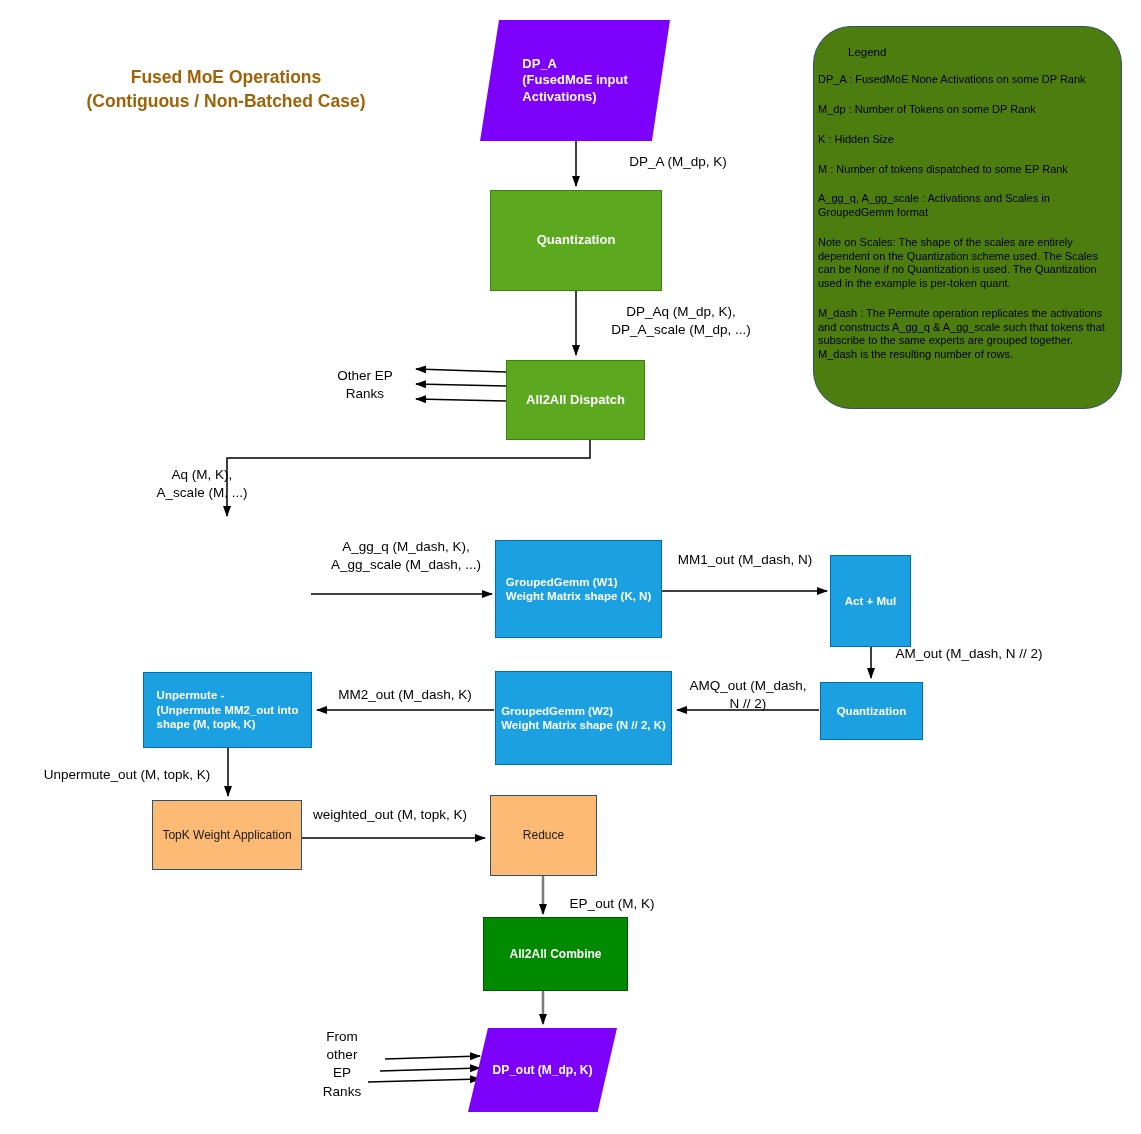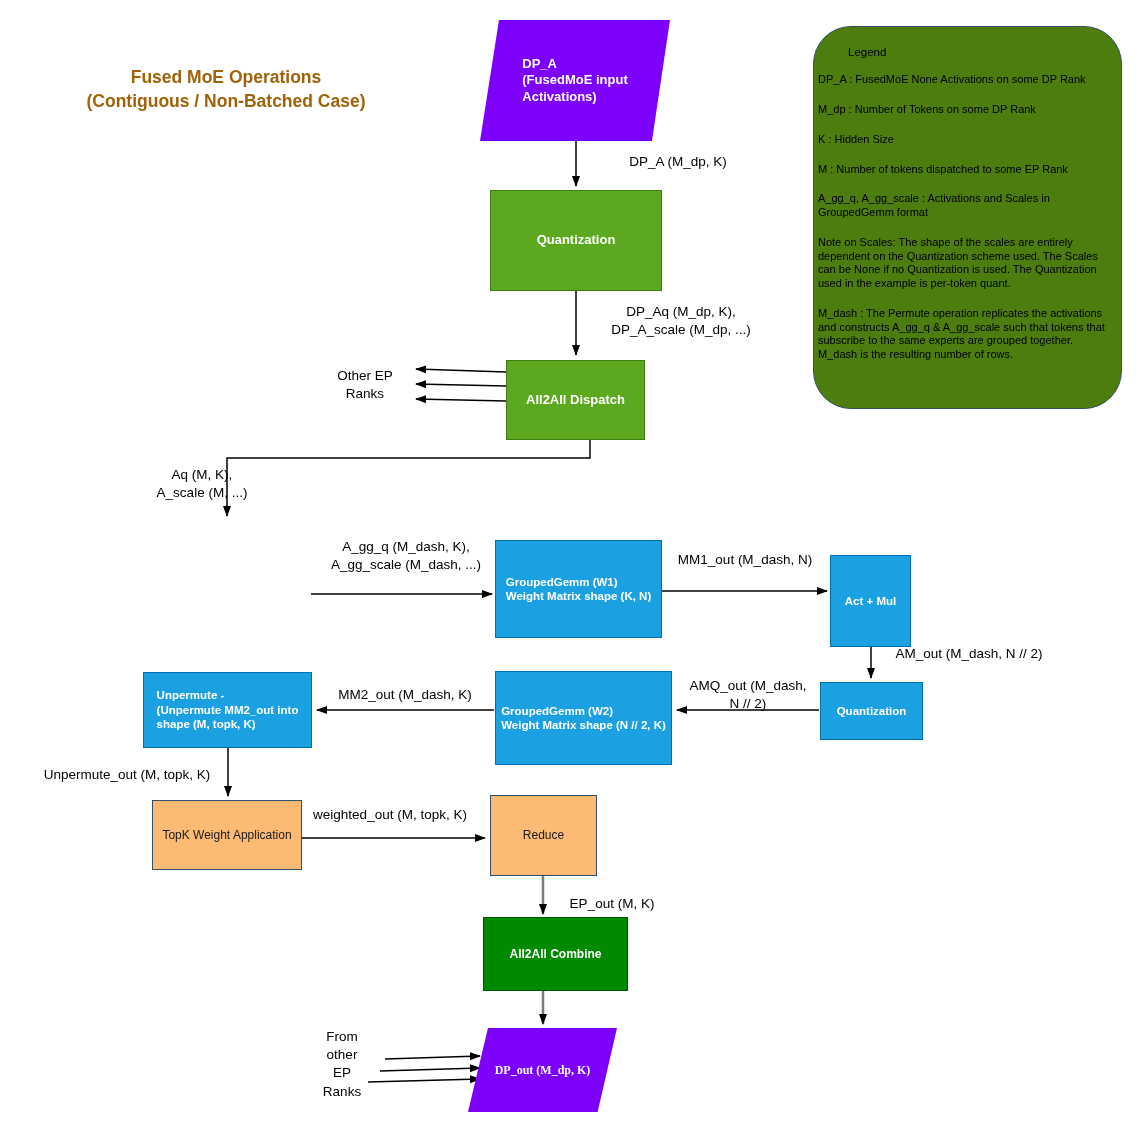--- a/index.html
+++ b/index.html
@@ -148,7 +148,7 @@
     <span>All2All Combine</span>
   </div>
 
-  <div class="node purple skew-bot" style="left:468px;top:1028px;width:149px;height:84px;font-size:12px;font-family:Liberation Serif, serif;">
+  <div class="node purple skew-bot" style="left:468px;top:1028px;width:149px;height:84px;font-size:12px;">
     <span>DP_out (M_dp, K)</span>
   </div>
 

